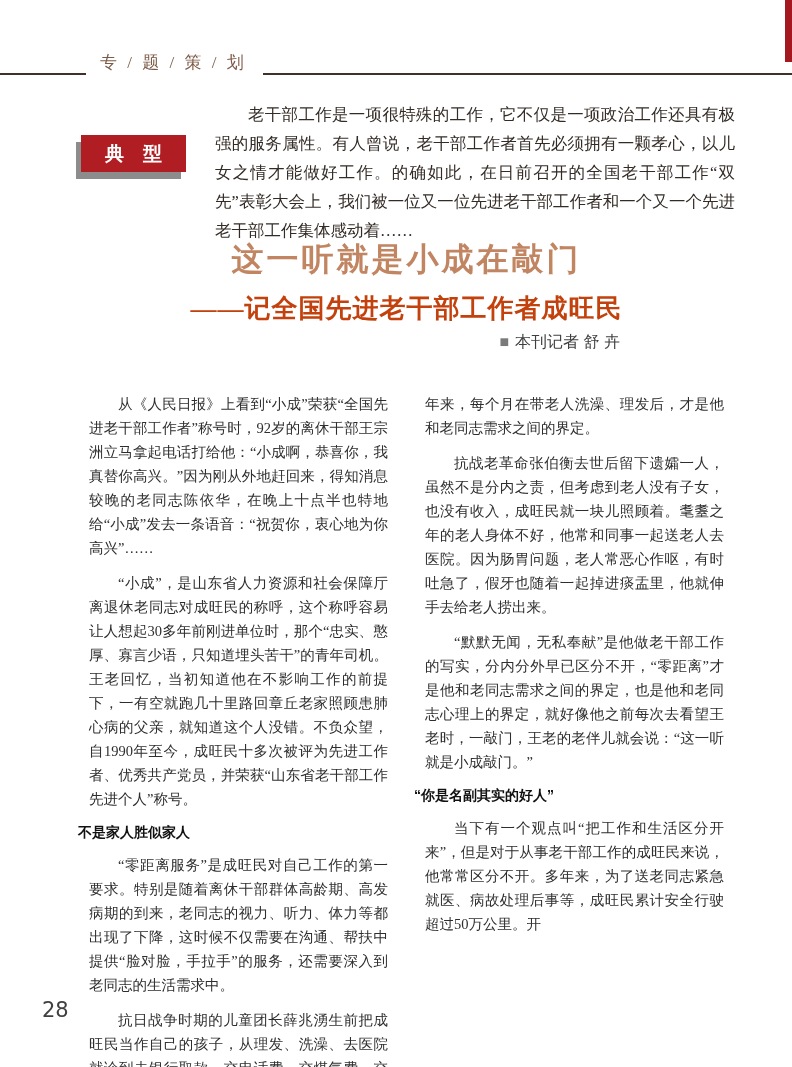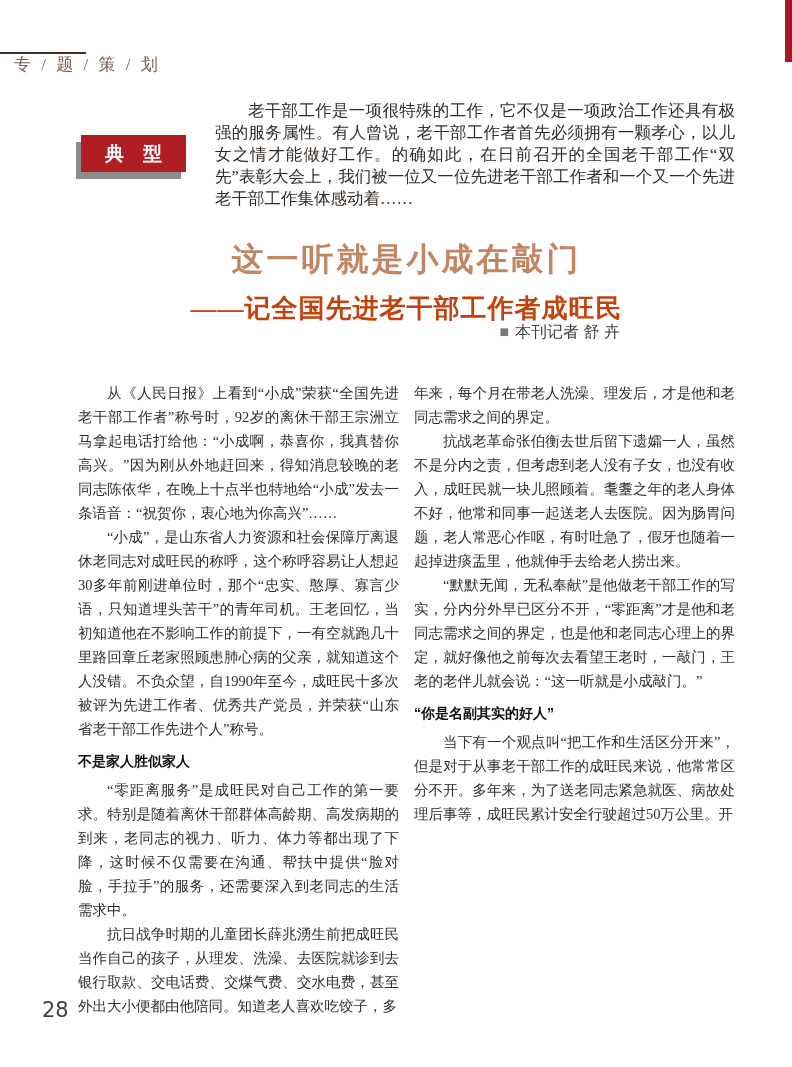--- a/index.html
+++ b/index.html
@@ -19,7 +19,7 @@
   
   .header{
     position:absolute;top:52px;left:0;right:0;
-    display:flex;align-items:flex-start;flex-direction:column;
+    display:flex;align-items:flex-end;
   }
   .hrule{height:2px;background:#41302a;}
   .hrule-left{width:86px;}

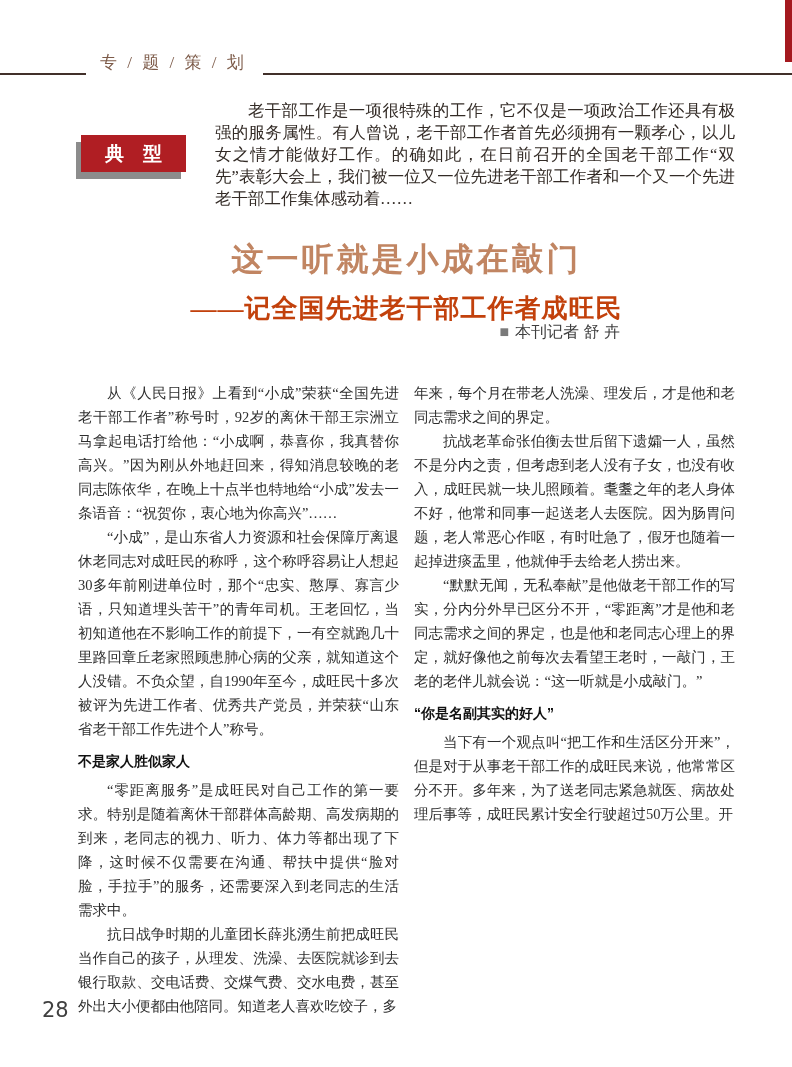--- a/index.html
+++ b/index.html
@@ -45,7 +45,7 @@
   
   .intro{
     position:absolute;left:215px;top:100px;width:520px;
-    font-size:16.5px;line-height:22px;
+    font-size:16.5px;line-height:29px;
     color:#332b26;
     text-align:justify;
     text-indent:2em;

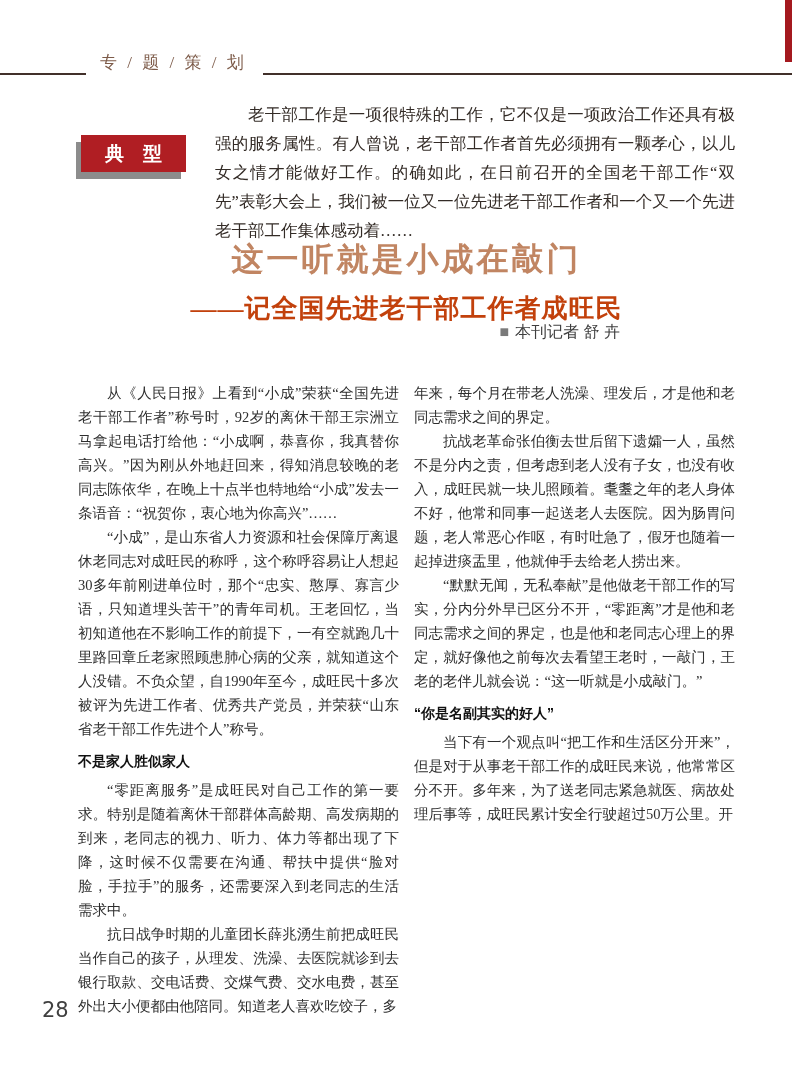--- a/index.html
+++ b/index.html
@@ -68,7 +68,7 @@
     margin:9px 0 0 0;
   }
   .byline{
-    position:absolute;top:322px;right:172px;
+    position:absolute;top:332px;right:172px;
     font-size:16px;color:#3f3f3f;
     font-family:"Liberation Sans","DejaVu Sans",sans-serif;
     white-space:nowrap;

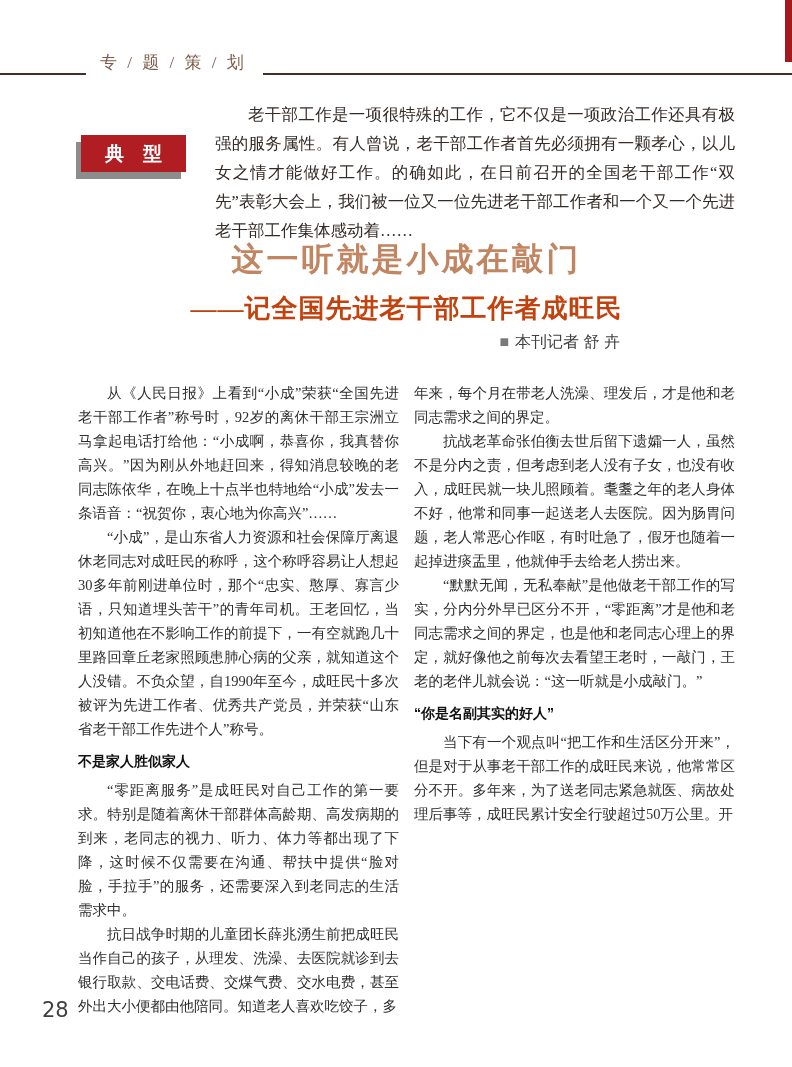--- a/index.html
+++ b/index.html
@@ -85,7 +85,7 @@
     color:#2e2e2e;
     text-align:justify;
   }
-  .col p{margin:0;}
+  .col p{margin:11px;}
   .body-para{text-indent:2em;}
   .body-para.no-indent{text-indent:0;}
   .col-heading{

